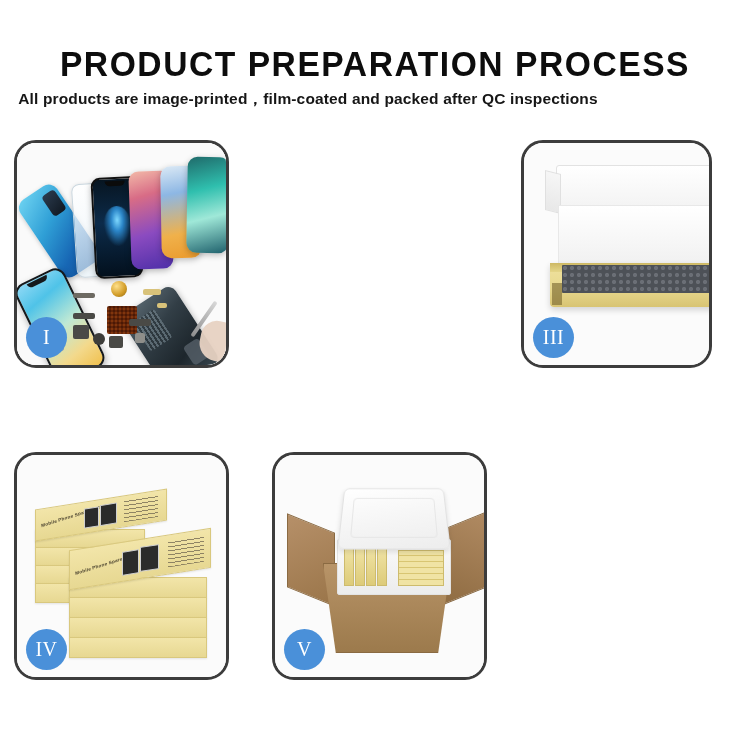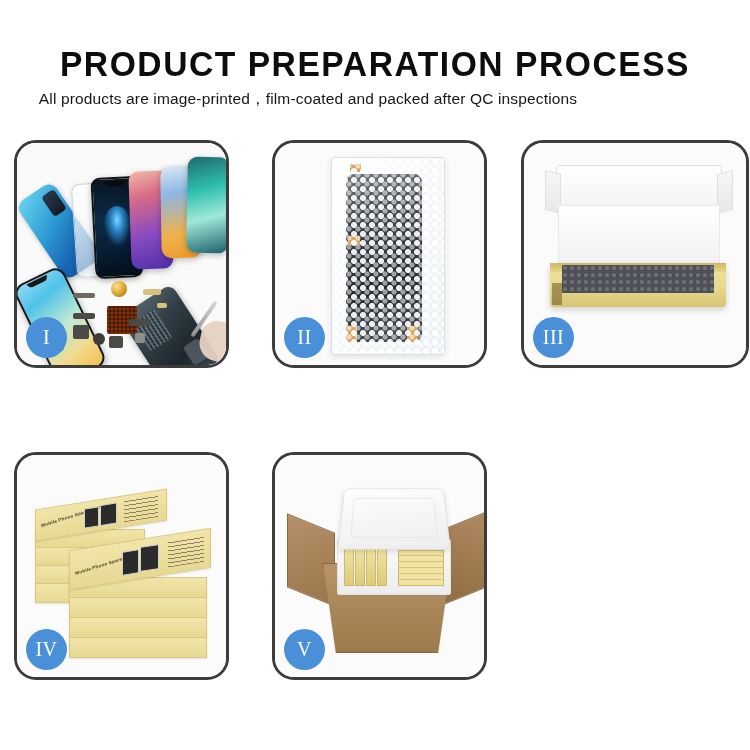--- a/index.html
+++ b/index.html
@@ -28,7 +28,7 @@
   .subtitle{
     margin:0;padding:0;
     font-size:15.5px;
-    font-weight:400;
+    font-weight:700;
     letter-spacing:0.15px;
     color:#161616;
     line-height:1;

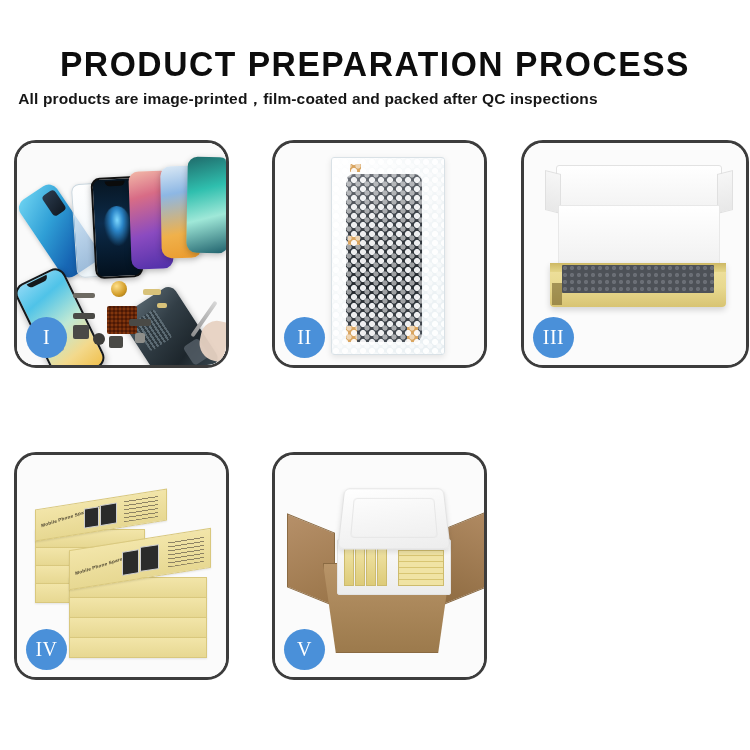--- a/index.html
+++ b/index.html
@@ -382,20 +382,6 @@
       <div class="badge">I</div>
     </div>
 
-    <div class="panel" style="left:272px;top:140px;width:215px;height:228px;">
-      <div class="stage">
-        <div class="bubbag">
-          <div class="bubinner"></div>
-          <div class="tape" style="left:18px;top:6px;width:11px;height:8px;"></div>
-          <div class="tape" style="left:16px;top:78px;width:12px;height:9px;"></div>
-          <div class="tape" style="left:14px;bottom:12px;width:11px;height:16px;"></div>
-          <div class="tape" style="right:26px;bottom:12px;width:11px;height:16px;"></div>
-          <div class="bubbles"></div>
-          <div class="bubbles2"></div>
-        </div>
-      </div>
-      <div class="badge">II</div>
-    </div>
 
     <div class="panel" style="left:521px;top:140px;width:228px;height:228px;">
       <div class="stage">

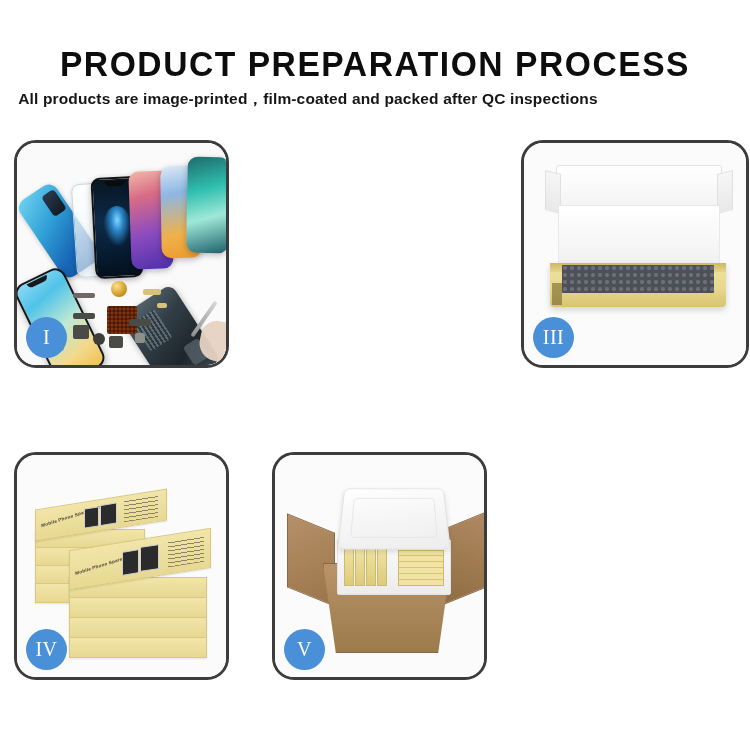--- a/index.html
+++ b/index.html
@@ -383,7 +383,7 @@
     </div>
 
 
-    <div class="panel" style="left:521px;top:140px;width:228px;height:228px;">
+    <div class="panel" style="left:521px;top:140px;width:191px;height:228px;">
       <div class="stage">
         <div class="box3wrap">
           <div class="lid3"></div>

